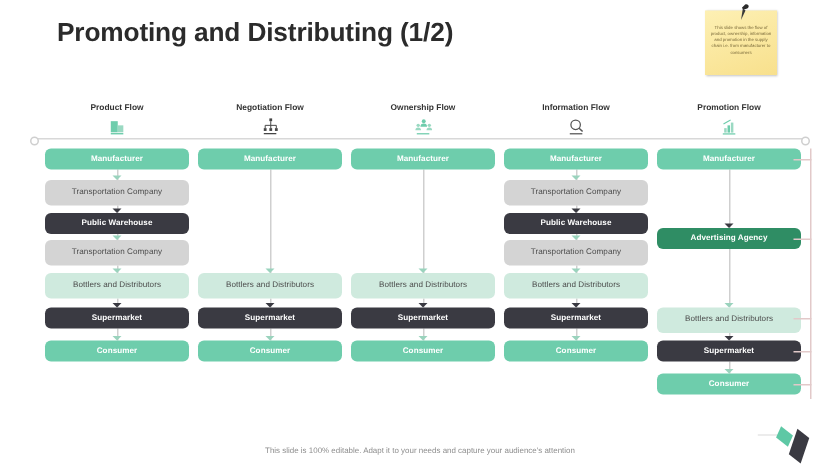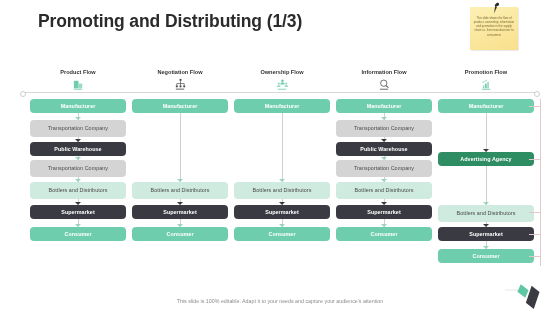--- a/index.html
+++ b/index.html
@@ -197,7 +197,7 @@
 </head>
 <body>
 
-<div class="slide-title">Promoting and Distributing (1/3)</div>
+<div class="slide-title">Promoting and Distributing (1/2)</div>
 
 <div class="sticky-wrap">
   <svg class="pin" viewBox="0 0 9 12">

